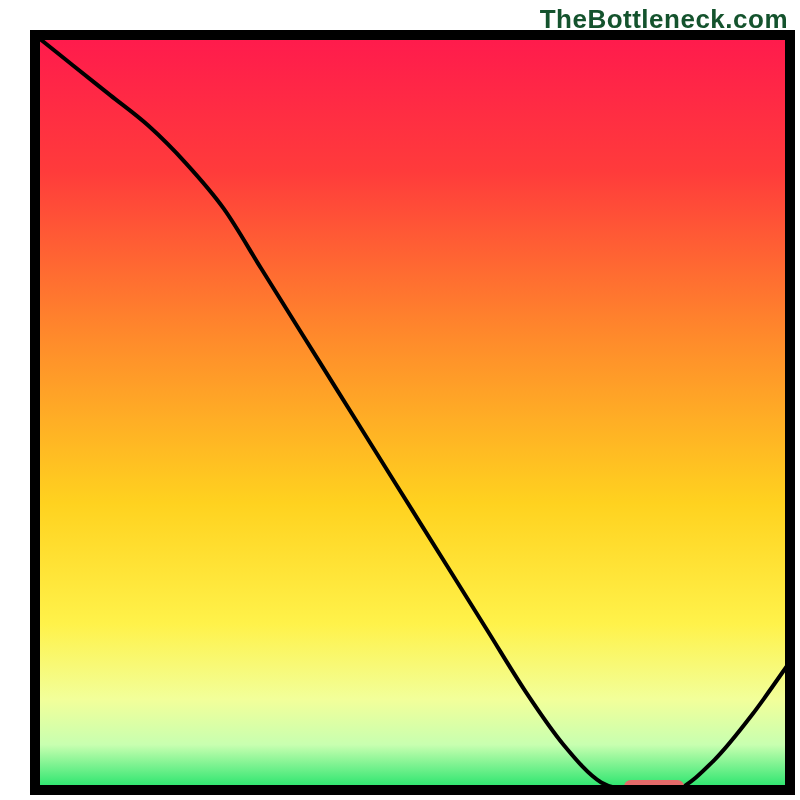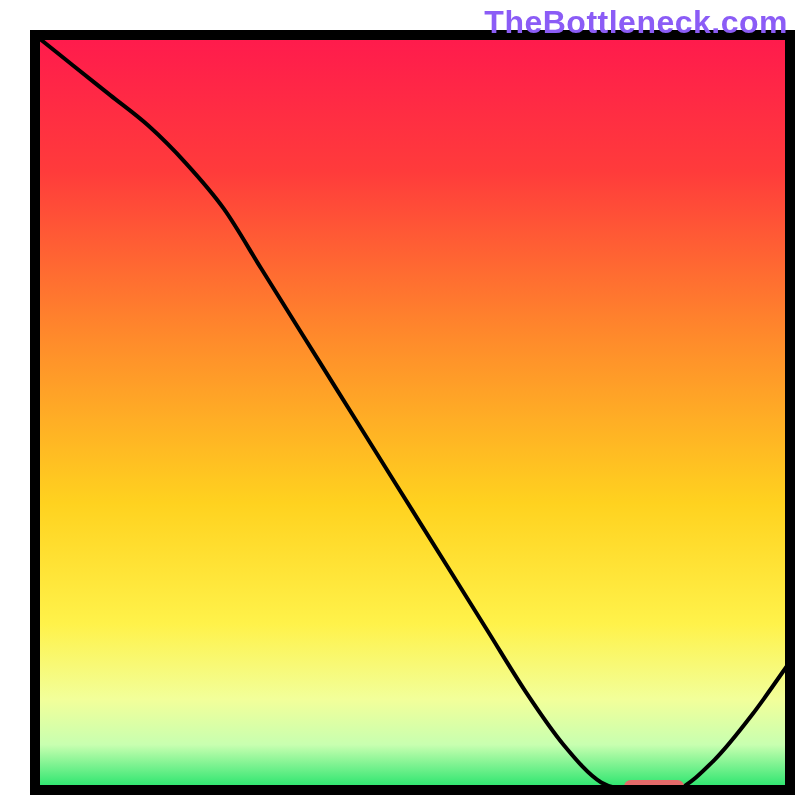--- a/index.html
+++ b/index.html
@@ -19,9 +19,9 @@
     position: absolute;
     top: 4px;
     right: 12px;
-    font-size: 32px;
+    font-size: 26px;
     font-weight: 600;
-    color: #8b5cf6;
+    color: #14532d;
     letter-spacing: 0.5px;
     user-select: none;
   }

